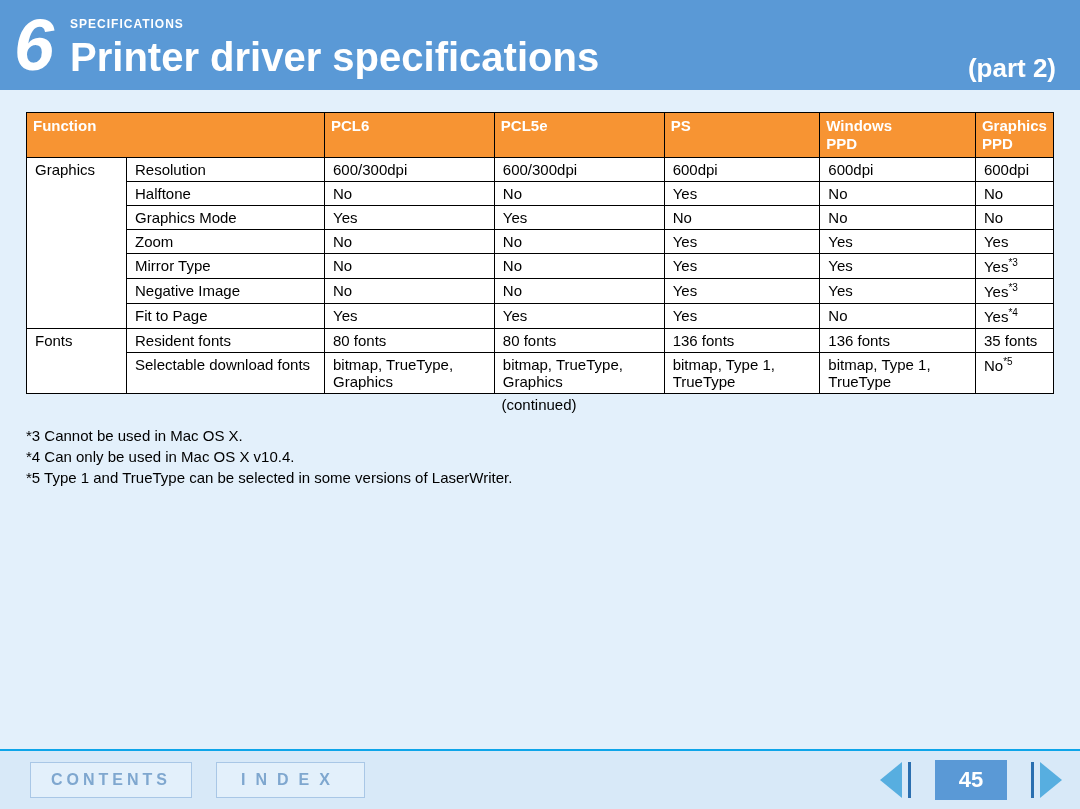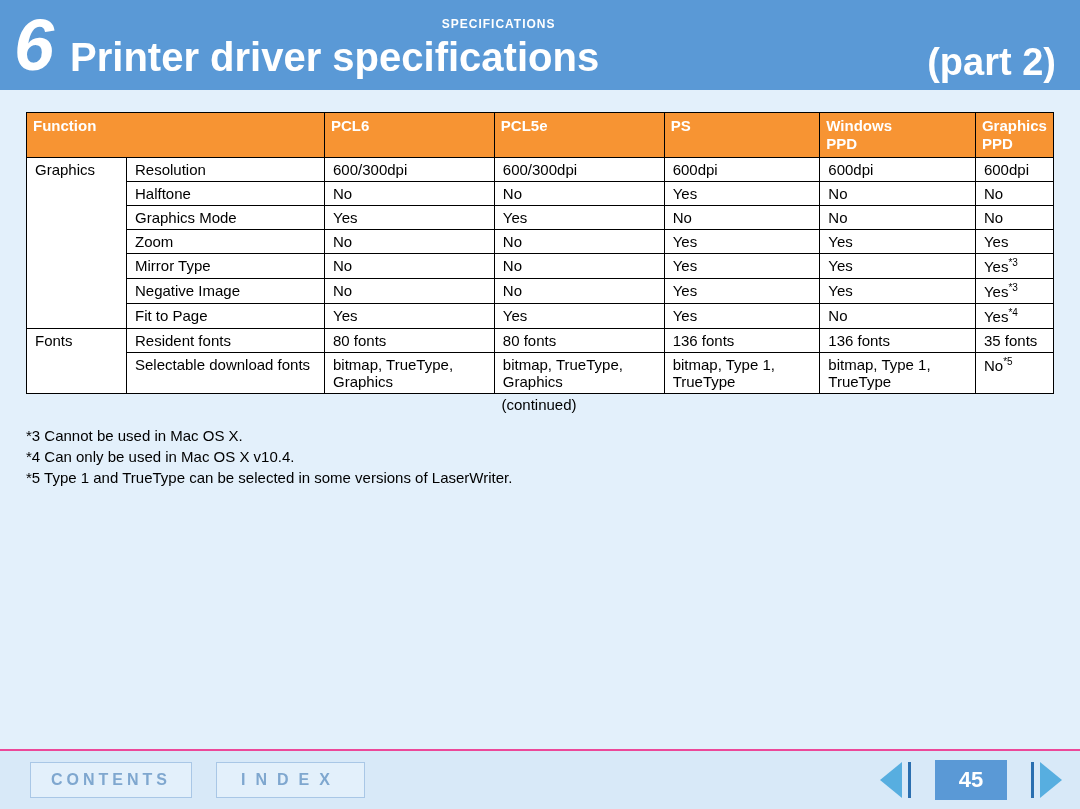--- a/index.html
+++ b/index.html
@@ -10,7 +10,7 @@
   .header { background: #5a99d6; height: 90px; display: flex; align-items: center; padding: 0 24px 0 0; color: #fff; }
   .chapter-num { font-size: 72px; font-style: italic; font-weight: 900; margin: 0 18px 0 14px; line-height: 1; letter-spacing: -2px; }
   .header-titles { flex: 1; display: flex; flex-direction: column; justify-content: center; }
-  .section-label { font-size: 12px; font-weight: 700; letter-spacing: 1px; margin-bottom: 6px; margin-top: 4px; text-align: center; }
+  .section-label { font-size: 12px; font-weight: 700; letter-spacing: 1px; margin-bottom: 6px; margin-top: 4px; }
   .page-title { font-size: 40px; font-weight: 700; line-height: 1; }
   .part-label { font-size: 38px; font-weight: 700; align-self: flex-end; margin-bottom: 6px; text-align: right; }
 

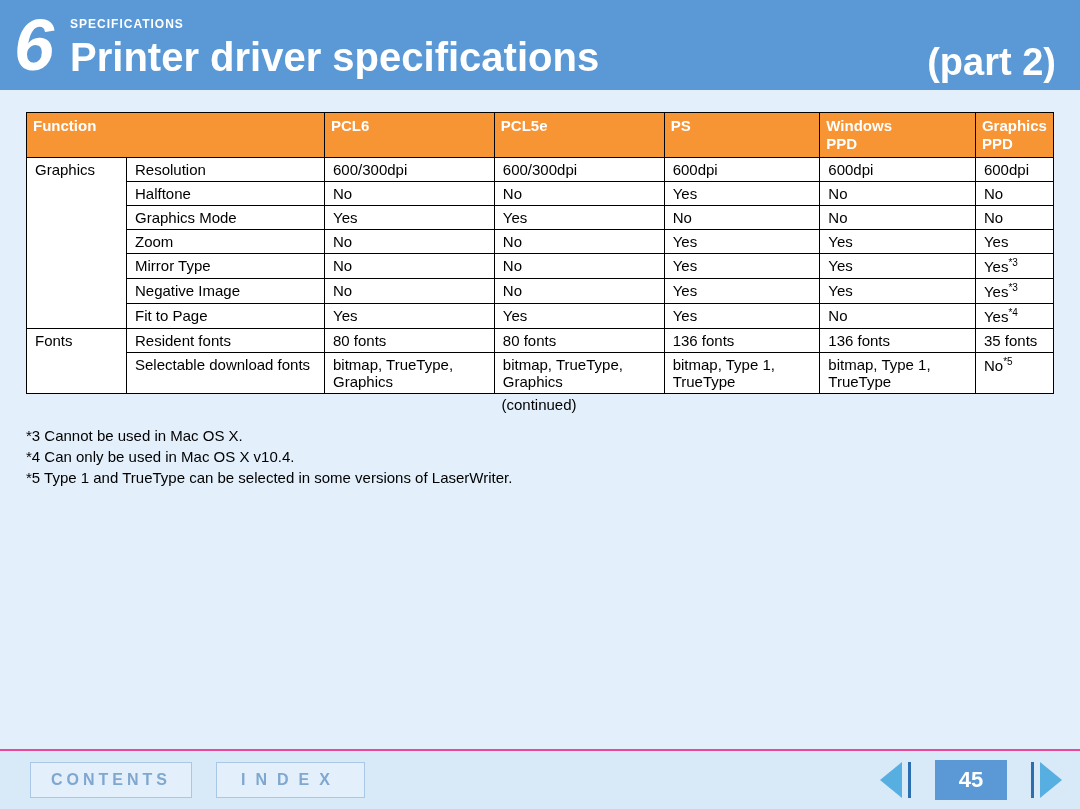--- a/index.html
+++ b/index.html
@@ -12,7 +12,7 @@
   .header-titles { flex: 1; display: flex; flex-direction: column; justify-content: center; }
   .section-label { font-size: 12px; font-weight: 700; letter-spacing: 1px; margin-bottom: 6px; margin-top: 4px; }
   .page-title { font-size: 40px; font-weight: 700; line-height: 1; }
-  .part-label { font-size: 38px; font-weight: 700; align-self: flex-end; margin-bottom: 6px; text-align: right; }
+  .part-label { font-size: 26px; font-weight: 700; align-self: flex-end; margin-bottom: 6px; text-align: right; }
 
   
   .content { flex: 1; padding: 22px 26px 0 26px; }

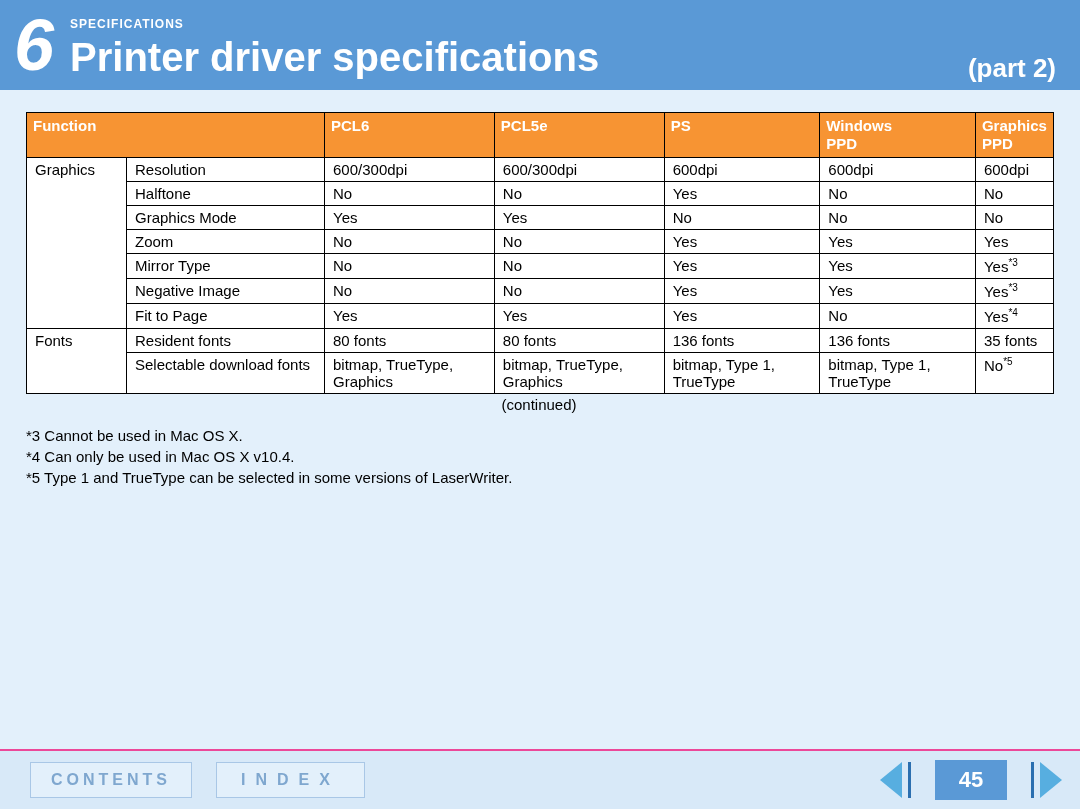--- a/index.html
+++ b/index.html
@@ -31,7 +31,7 @@
   .footnotes { margin-top: 12px; font-size: 15px; line-height: 1.4; }
 
   
-  .footer { height: 60px; background: #d8e9f8; border-top: 2px solid #ec4899; display: flex; align-items: center; padding: 0 18px 0 30px; gap: 24px; }
+  .footer { height: 60px; background: #d8e9f8; border-top: 2px solid #0ea5e9; display: flex; align-items: center; padding: 0 18px 0 30px; gap: 24px; }
   .footer-btn { border: 1px solid #a9c7e6; padding: 8px 20px; font-size: 16px; font-weight: 700; color: #7fa7cf; letter-spacing: 4px; background: #e3f0fb; cursor: pointer; }
   .footer-btn.index { letter-spacing: 10px; padding: 8px 24px; }
   .spacer { flex: 1; }

